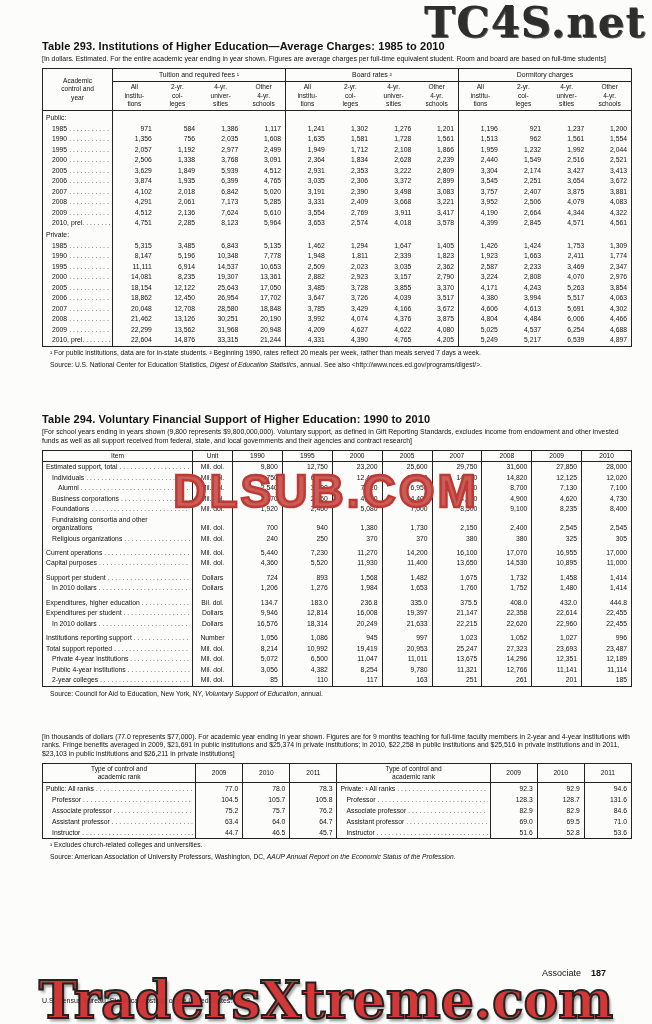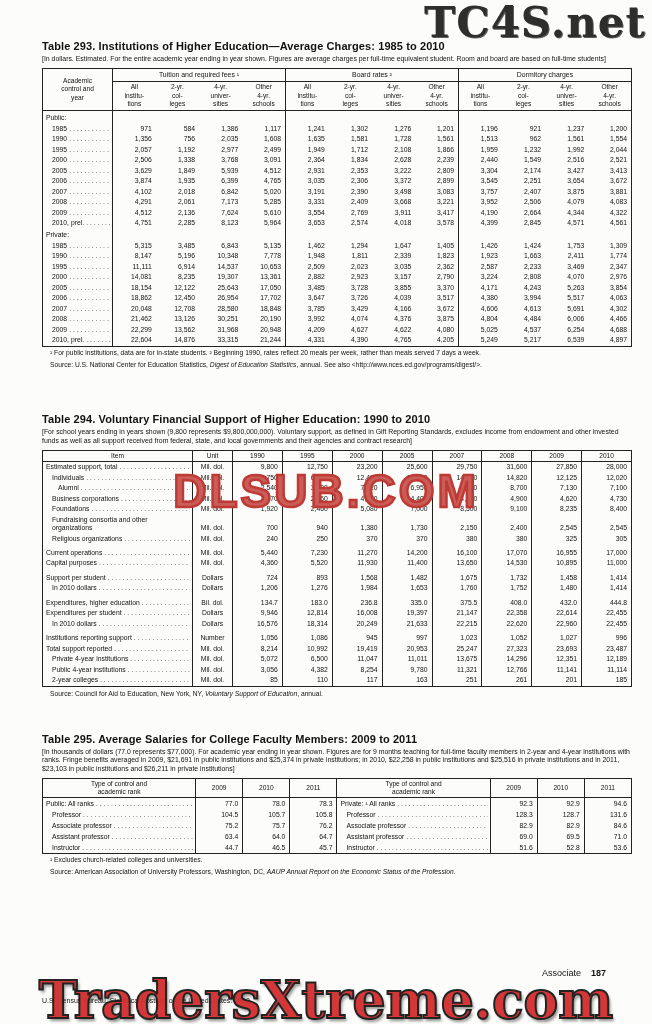--- a/index.html
+++ b/index.html
@@ -970,7 +970,6 @@
   </section>
 
   <section class="block295">
-    <h1 class="tbl-title">Table 295. Average Salaries for College Faculty Members: 2009 to 2011</h1>
     <p class="headnote">[In thousands of dollars (77.0 represents $77,000). For academic year ending in year shown. Figures are for 9 months teaching for full-time faculty members in 2-year and 4-year institutions with ranks. Fringe benefits averaged in 2009, $21,691 in public institutions and $25,374 in private institutions; in 2010, $22,258 in public institutions and $25,516 in private institutions and in 2011, $23,103 in public institutions and $26,211 in private institutions]</p>
     <table class="t295">
       <colgroup>

